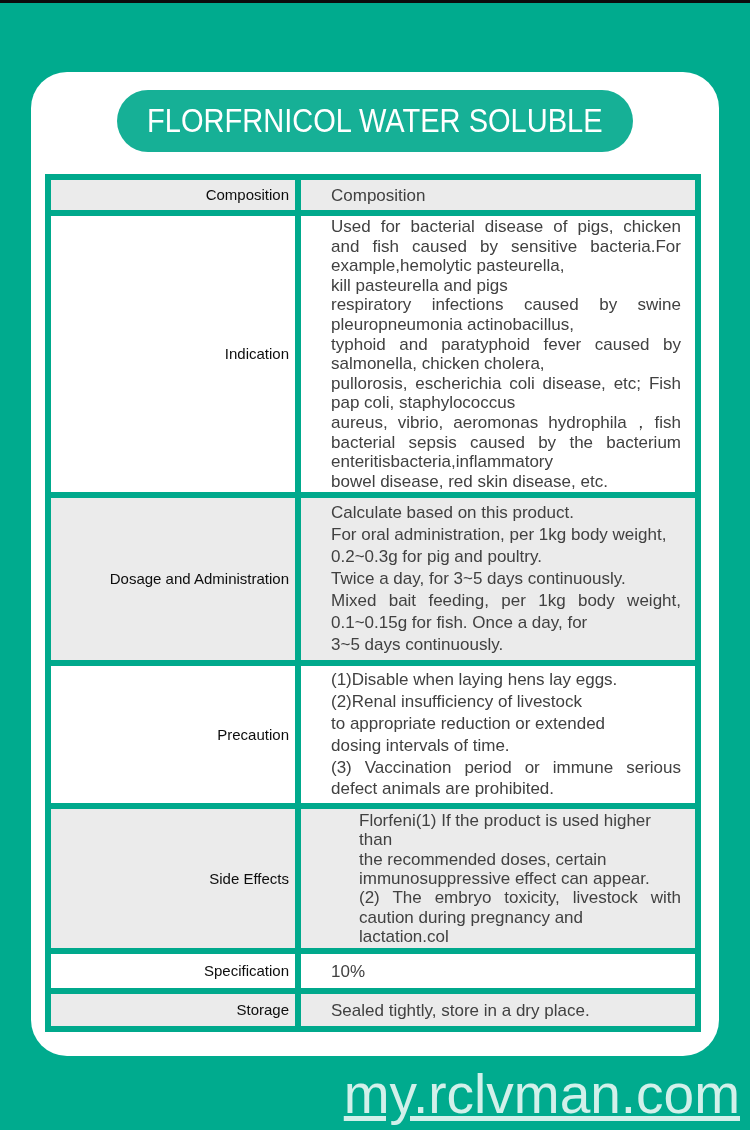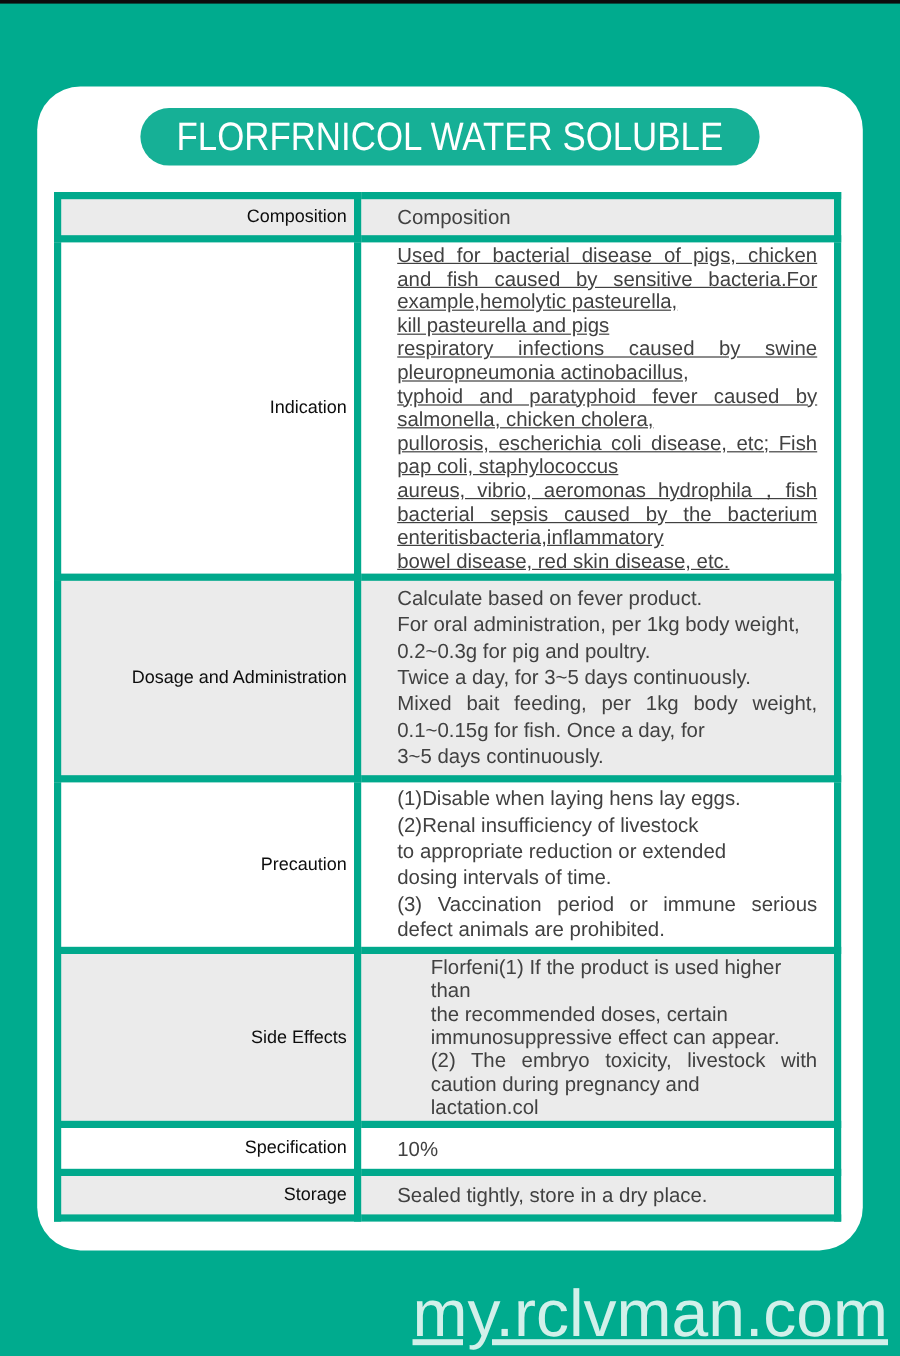--- a/index.html
+++ b/index.html
@@ -13,7 +13,7 @@
   .screen{position:relative;width:750px;height:1130px;background:var(--bg);overflow:hidden;}
   .top-strip{position:absolute;top:0;left:0;right:0;height:3px;background:var(--strip);}
   .card{position:absolute;left:31px;top:72px;width:688px;background:#ffffff;border-radius:36px;padding-bottom:24px;z-index:1;}
-  .banner{width:516px;height:48px;margin:18px auto 0;background:var(--banner);border-radius:33px;
+  .banner{width:516px;height:62px;margin:18px auto 0;background:var(--banner);border-radius:33px;
           display:flex;align-items:center;justify-content:center;}
   .banner-text{color:#ffffff;font-size:33px;letter-spacing:0px;white-space:nowrap;
                transform:scaleX(0.88);transform-origin:center;}

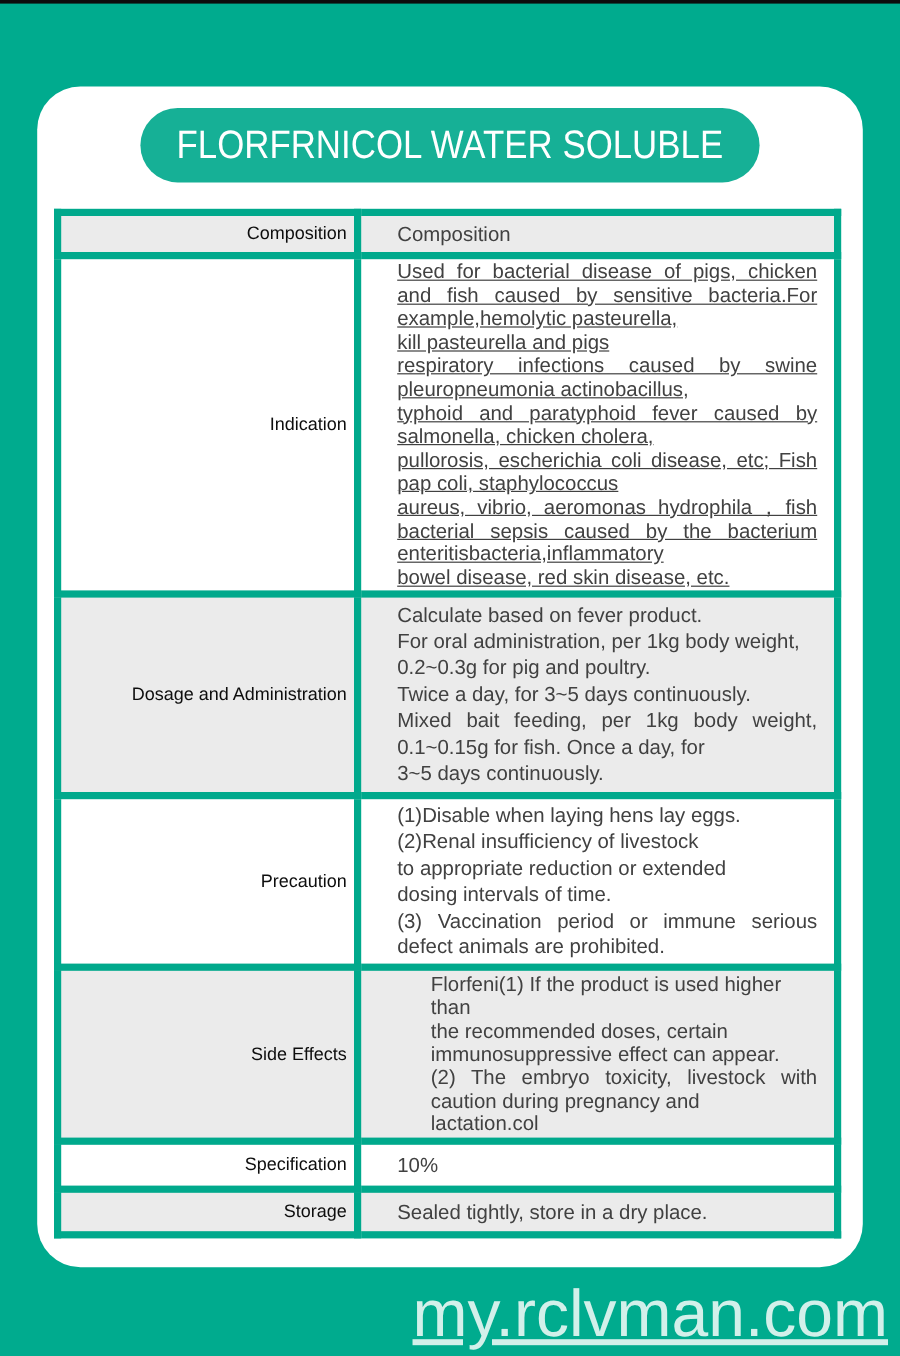--- a/index.html
+++ b/index.html
@@ -29,7 +29,7 @@
   .jl{text-align:justify;text-align-last:justify;-moz-text-align-last:justify;}
   .row-composition .value-cell{height:26px;}
   .row-indication .value-cell{padding-top:1px;padding-bottom:1px;}
-  .row-indication .line{line-height:19.6px;text-decoration:underline;}
+  .row-indication .line{line-height:19.6px;}
   .row-dosage .value-cell{padding-top:4px;padding-bottom:4px;}
   .row-dosage .line{line-height:22px;}
   .row-precaution .value-cell{padding-top:3px;padding-bottom:3px;}

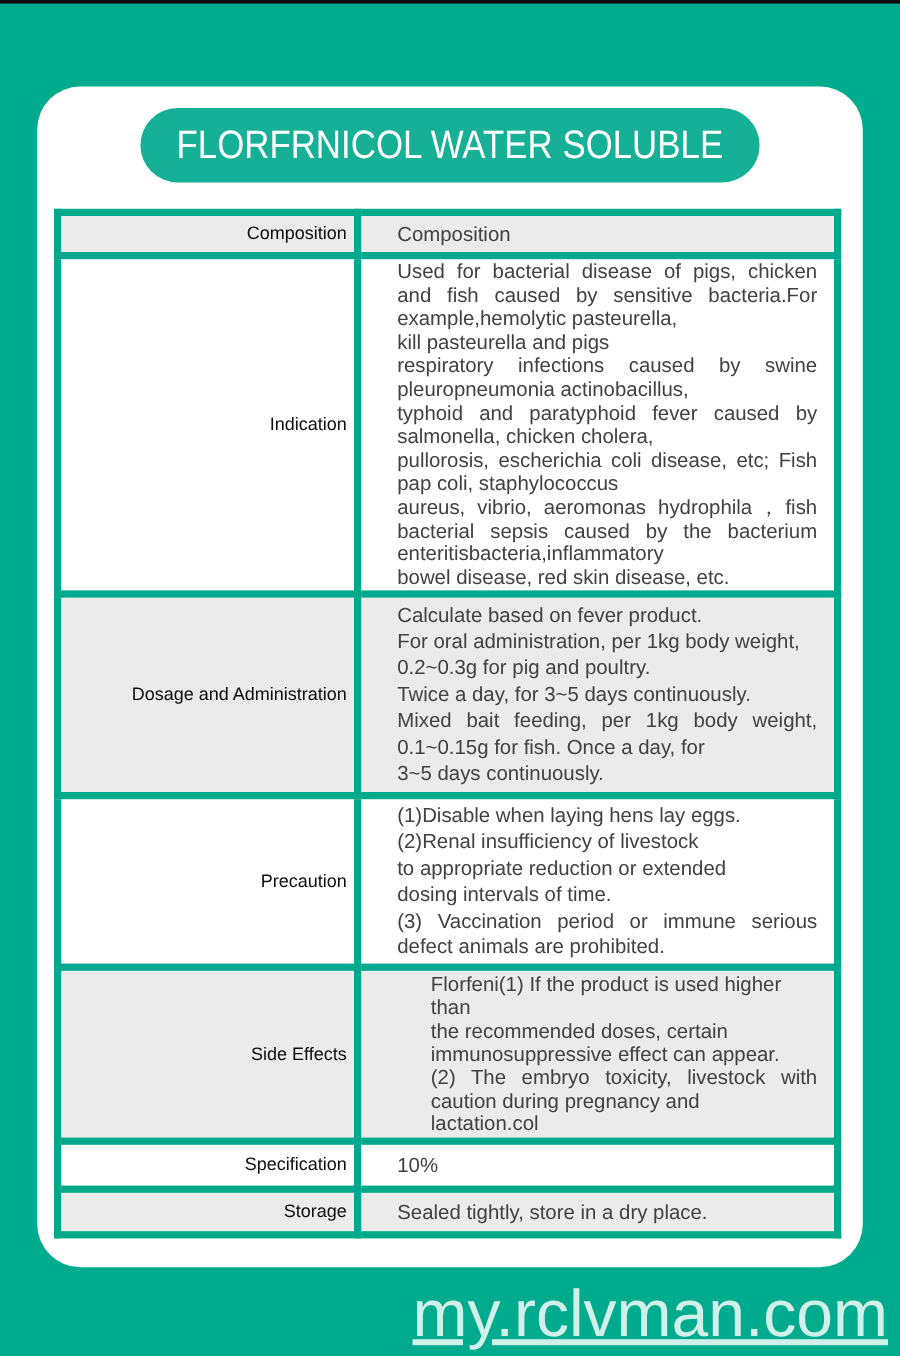--- a/index.html
+++ b/index.html
@@ -86,7 +86,7 @@
           <tr class="row-dosage alt">
             <td class="label-cell">Dosage and Administration</td>
             <td class="value-cell">
-              <div class="line">Calculate based on fever product.</div>
+              <div class="line">Calculate based on this product.</div>
               <div class="line">For oral administration, per 1kg body weight,</div>
               <div class="line">0.2~0.3g for pig and poultry.</div>
               <div class="line">Twice a day, for 3~5 days continuously.</div>

